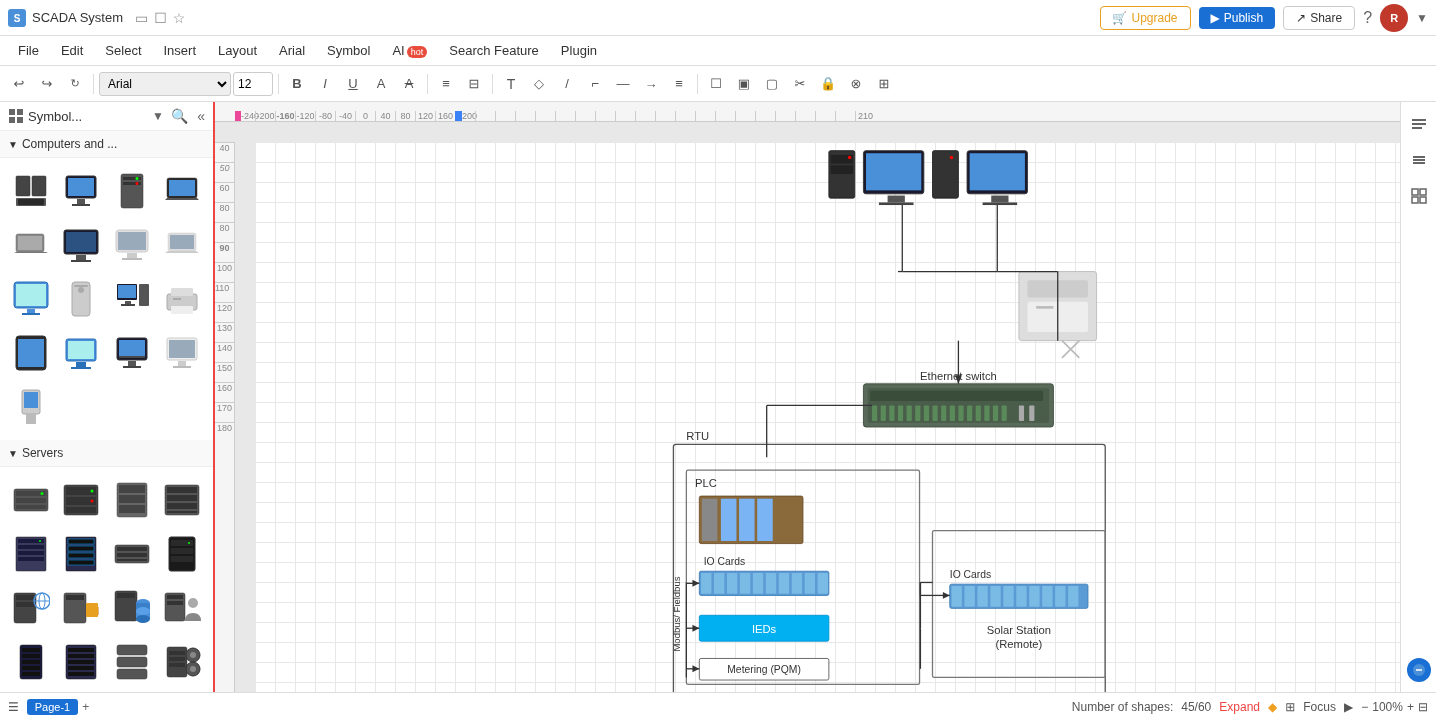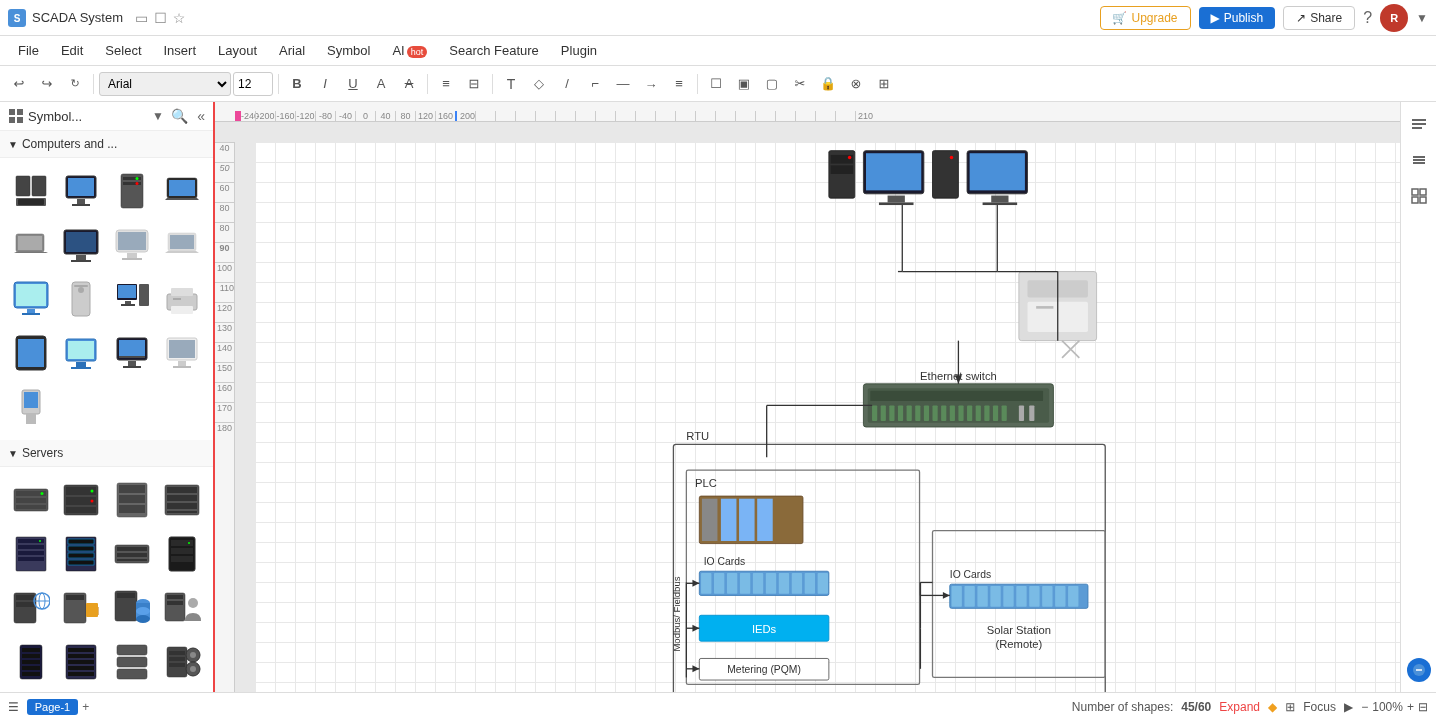--- a/index.html
+++ b/index.html
@@ -481,7 +481,7 @@
       <div style="display:flex;font-size:9px;color:#888;">
         <div style="width:20px;text-align:left;border-left:6px solid #ec4899;">-240</div>
         <div style="width:20px;text-align:center;border-left:1px solid #ccc;">-200</div>
-        <div style="width:20px;text-align:center;border-left:1px solid #ccc;">-160</div>
+        <div style="width:20px;text-align:center;border-left:1px solid #ccc;font-weight:bold;">-160</div>
         <div style="width:20px;text-align:center;border-left:1px solid #ccc;">-120</div>
         <div style="width:20px;text-align:center;border-left:1px solid #ccc;">-80</div>
         <div style="width:20px;text-align:center;border-left:1px solid #ccc;">-40</div>

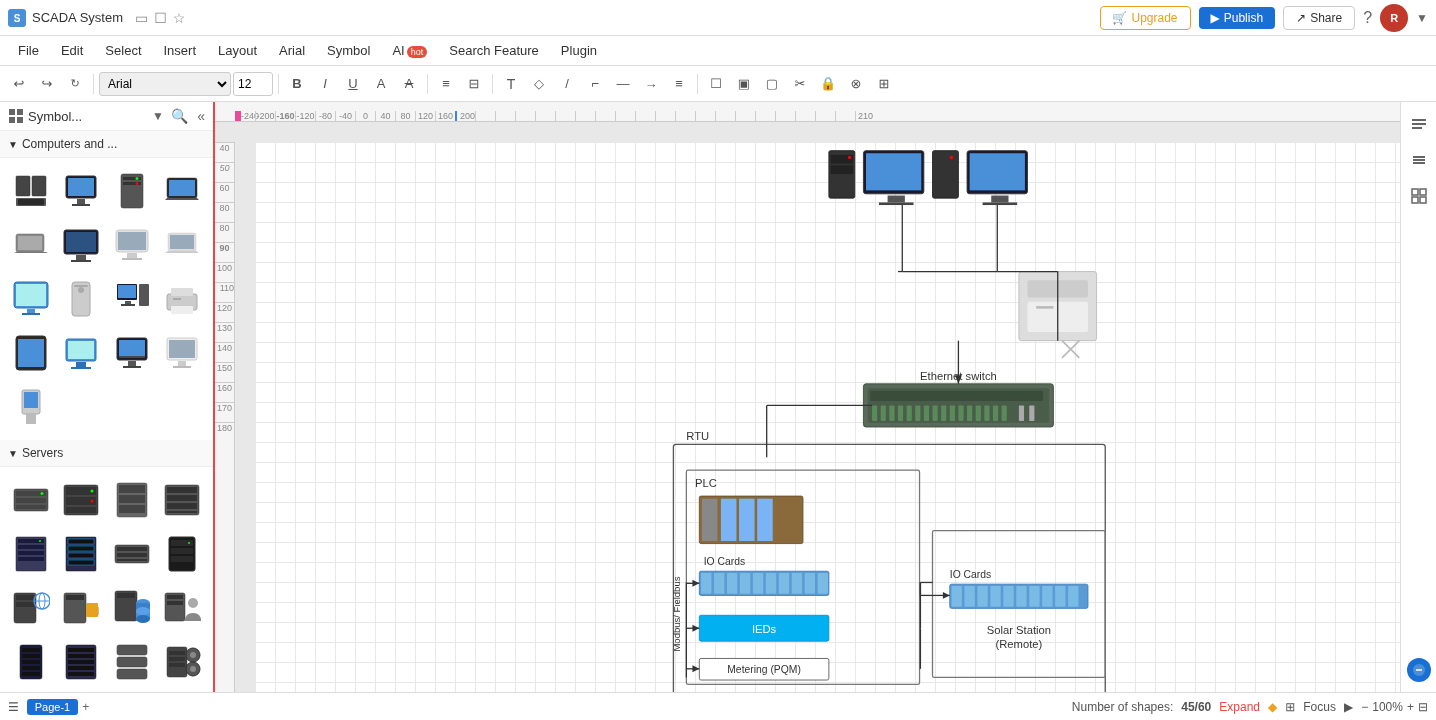--- a/index.html
+++ b/index.html
@@ -490,7 +490,7 @@
         <div style="width:20px;text-align:center;border-left:1px solid #ccc;">80</div>
         <div style="width:20px;text-align:center;border-left:1px solid #ccc;">120</div>
         <div style="width:20px;text-align:center;border-left:1px solid #ccc;">160</div>
-        <div style="width:20px;text-align:right;border-left:2px solid #3b82f6;">200</div>
+        <div style="width:20px;text-align:right;border-left:7px solid #3b82f6;">200</div>
         <div style="width:20px;text-align:center;border-left:1px solid #ccc;"></div>
         <div style="width:20px;text-align:center;border-left:1px solid #ccc;"></div>
         <div style="width:20px;text-align:center;border-left:1px solid #ccc;"></div>

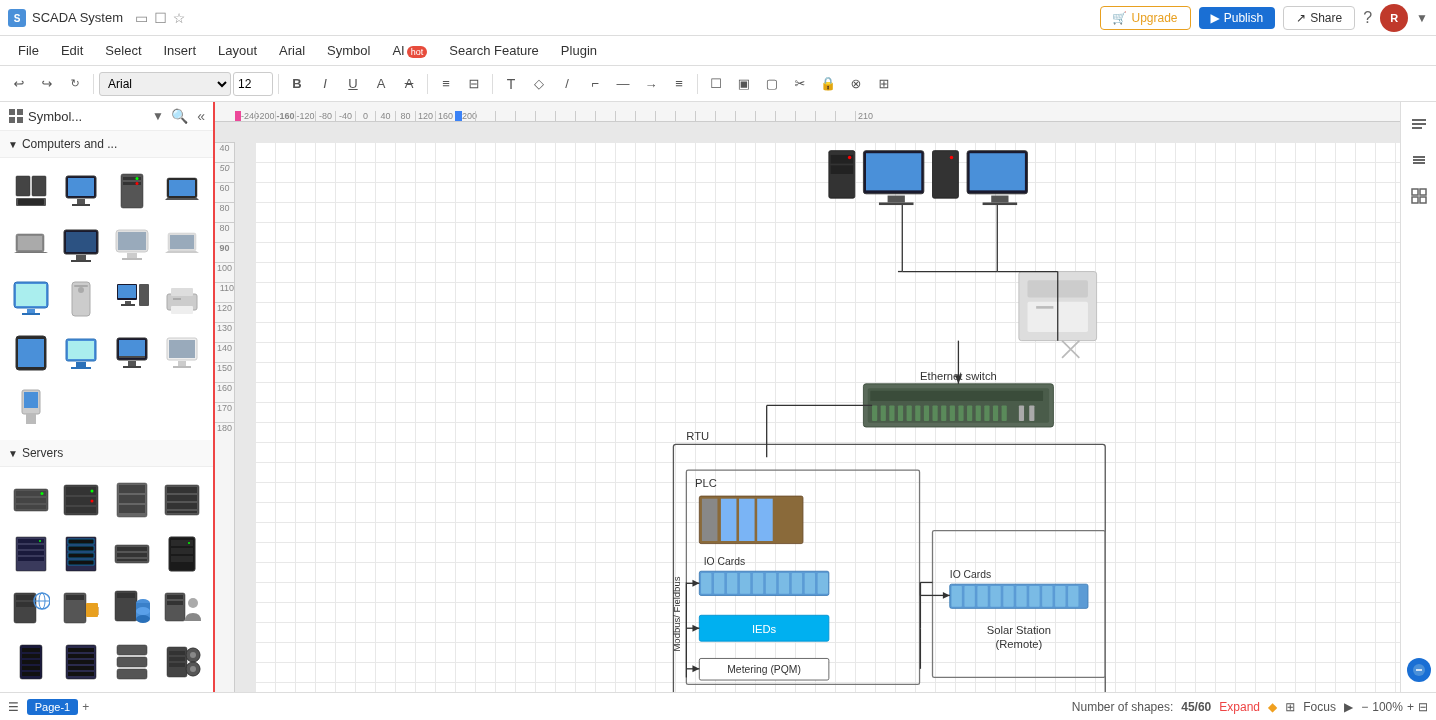--- a/index.html
+++ b/index.html
@@ -525,7 +525,7 @@
           <div style="height:20px;text-align:center;border-top:1px solid #ccc;">80</div>
           <div style="height:20px;text-align:center;border-top:1px solid #ccc;font-weight:bold;">90</div>
           <div style="height:20px;text-align:center;border-top:1px solid #ccc;">100</div>
-          <div style="height:20px;text-align:right;border-top:1px solid #ccc;">110</div>
+          <div style="height:20px;text-align:left;border-top:1px solid #ccc;">110</div>
           <div style="height:20px;text-align:center;border-top:1px solid #ccc;">120</div>
           <div style="height:20px;text-align:center;border-top:1px solid #ccc;">130</div>
           <div style="height:20px;text-align:center;border-top:1px solid #ccc;">140</div>

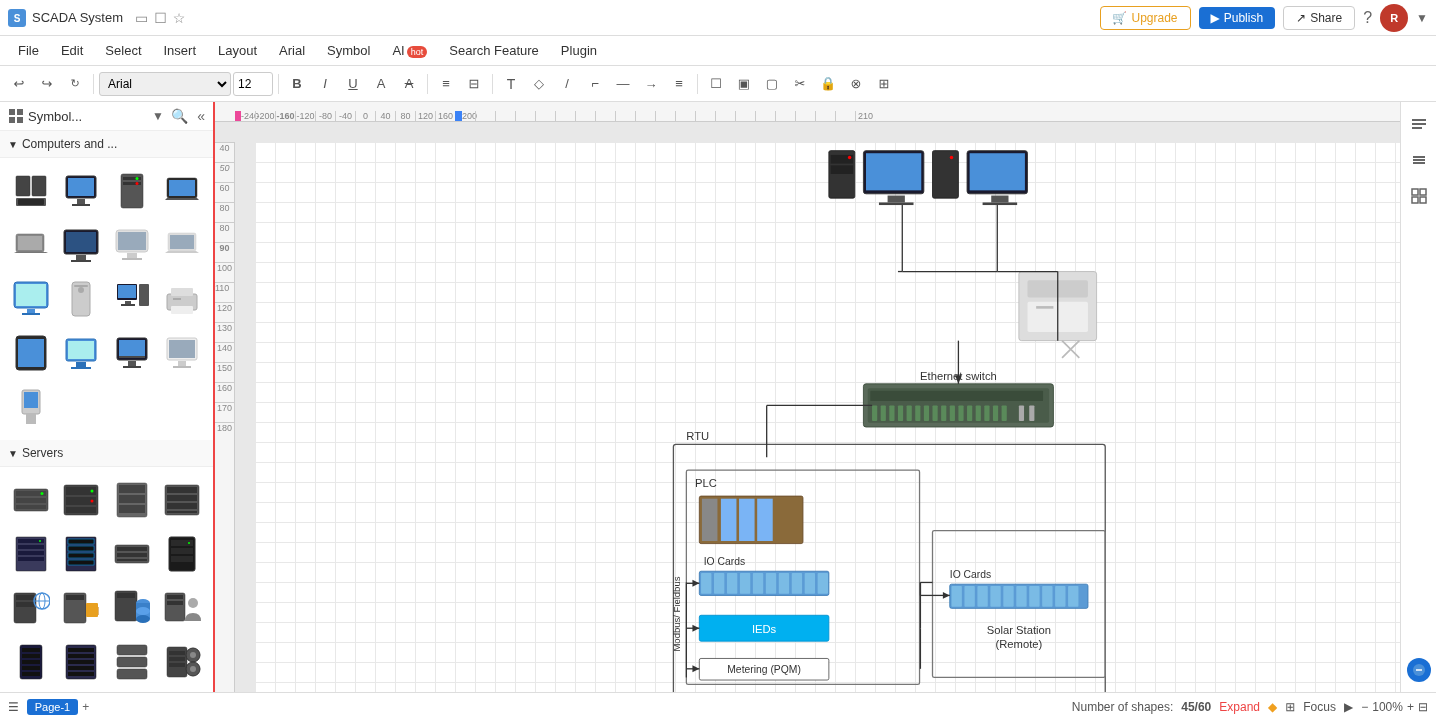--- a/index.html
+++ b/index.html
@@ -723,7 +723,7 @@
   </div>
   <div class="spacer"></div>
   <span>Number of shapes:</span>
-  <span style="font-weight:700;">45/60</span>
+  <span style="font-weight:400;">45/60</span>
   <span class="expand-link">Expand</span>
   <span class="diamond-icon">◆</span>
   <div class="statusbar-icons">

